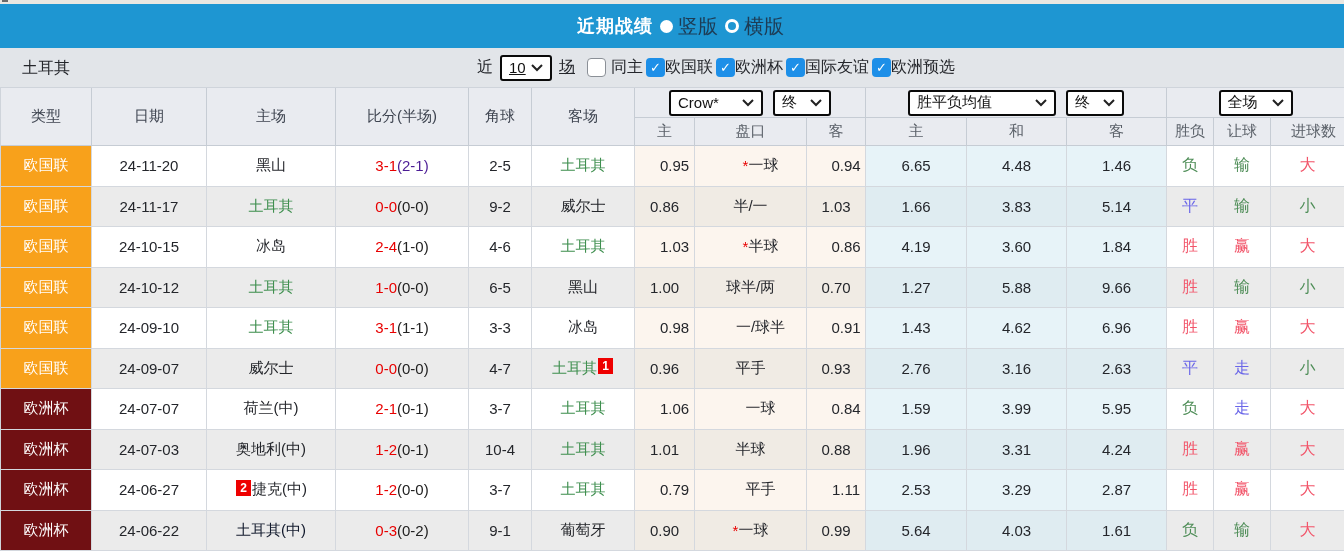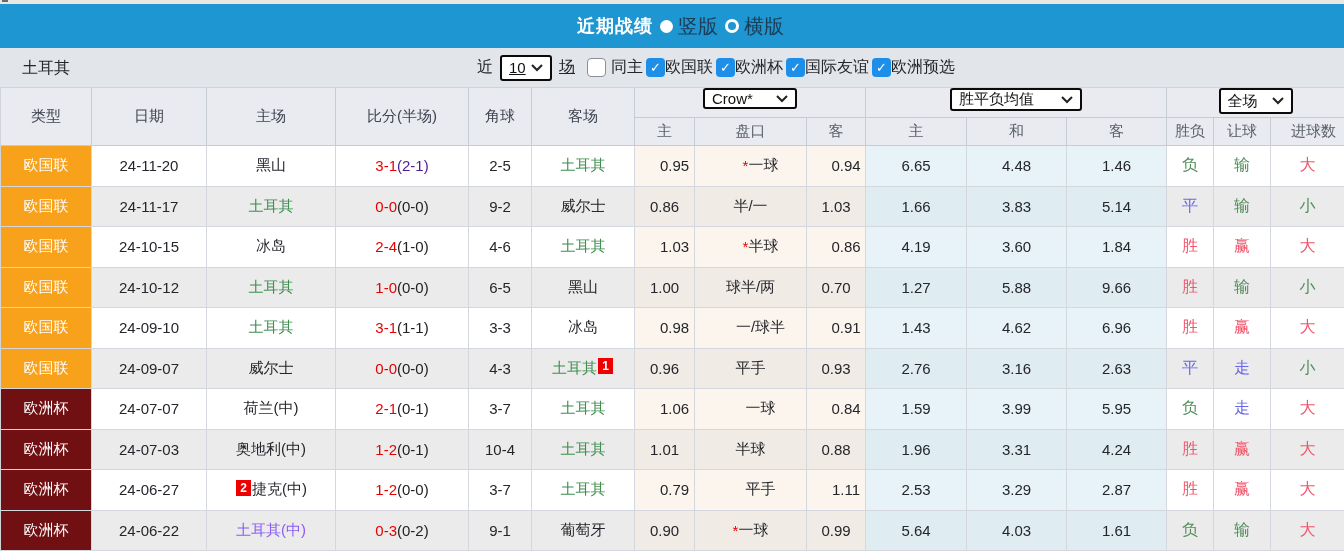--- a/index.html
+++ b/index.html
@@ -35,7 +35,7 @@
       justify-content:center;font-size:15px;color:#3e4450;white-space:nowrap;overflow:hidden;}
   .span2{grid-row:1/3;}
   .hgroup{grid-row:1;background:#e9ebf0;border-right:1px solid #c6ccd4;border-bottom:1px solid #c6ccd4;
-          display:flex;align-items:center;justify-content:space-between;gap:10px;flex-direction:column;}
+          display:flex;align-items:center;justify-content:center;gap:10px;}
   .ga{grid-column:7/10;} .gb{grid-column:10/13;} .gc{grid-column:13/16;}
   .hsub{grid-row:2;color:#5a6068;}
   .hsub-last{justify-content:flex-start;padding-left:20px;}

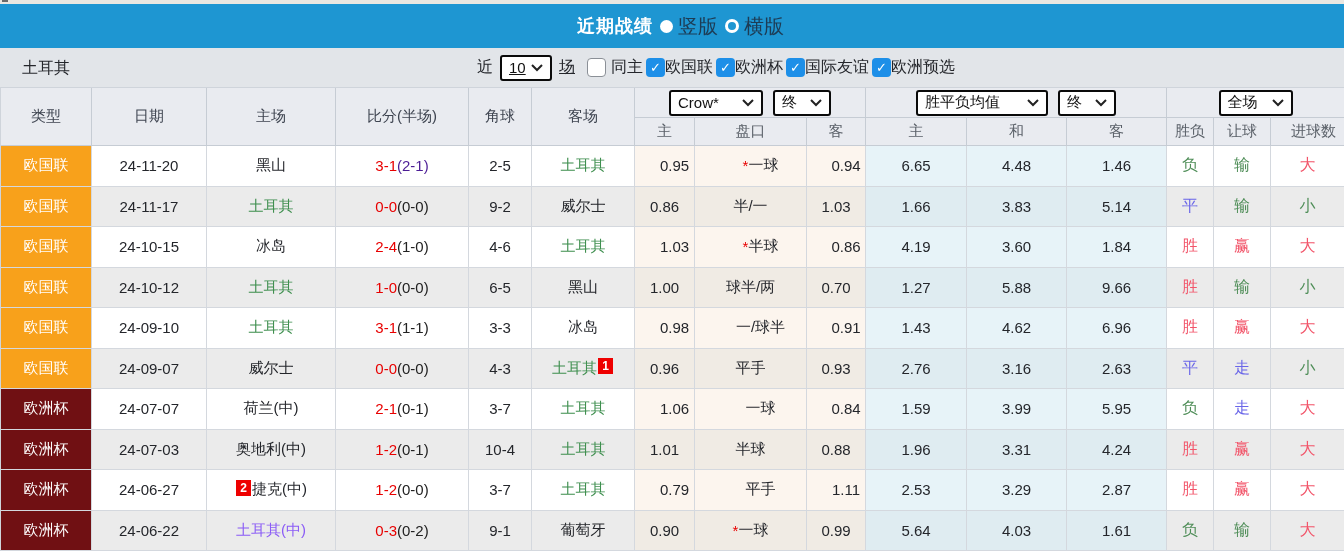--- a/index.html
+++ b/index.html
@@ -23,7 +23,7 @@
   .sel{display:inline-flex;align-items:center;justify-content:space-between;background:#fff;border:2px solid #0a0a0a;
        border-radius:3px;height:26px;padding:0 7px;font-size:15px;color:#111;box-sizing:border-box;cursor:pointer;}
   .sel svg{flex:none;}
-  .w52{width:52px;} .w92{width:94px;} .w58{width:58px;} .w130{width:132px;} .w72{width:74px;}
+  .w52{width:52px;} .w92{width:94px;} .w58{width:58px;} .w130{width:148px;} .w72{width:74px;}
   .cb{width:19px;height:19px;border-radius:4px;display:inline-flex;align-items:center;justify-content:center;
       box-sizing:border-box;flex:none;cursor:pointer;}
   .cb-off{background:#fff;border:1px solid #8b9097;}

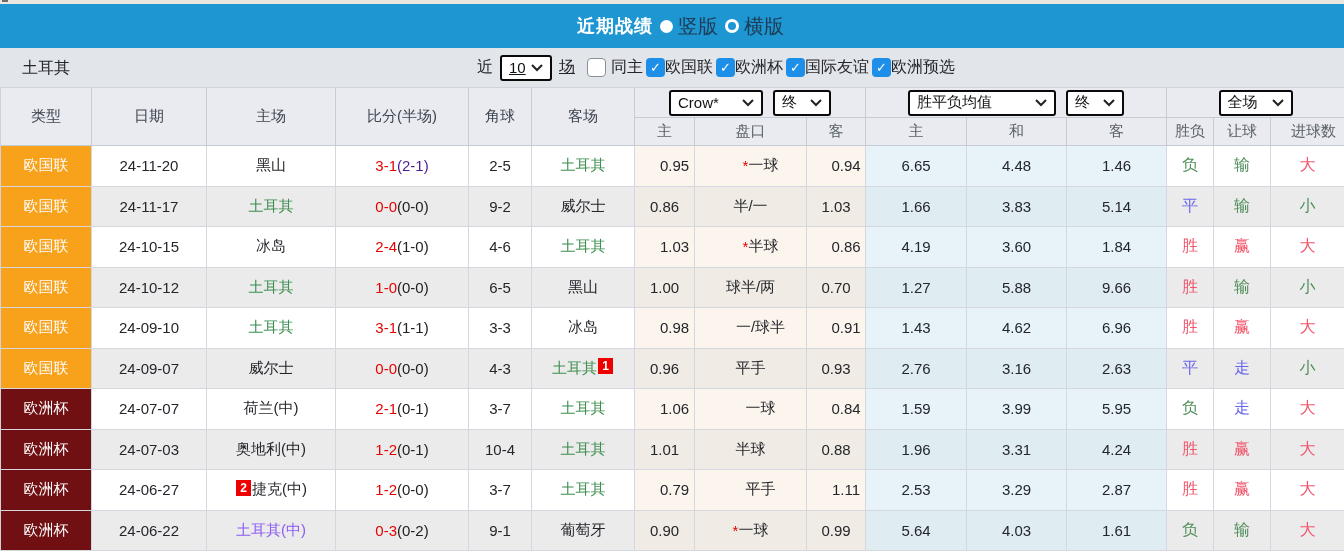--- a/index.html
+++ b/index.html
@@ -281,7 +281,7 @@
         <span style="color: rgb(232, 0, 0);">0-0</span>
         <span style="color: rgb(34, 34, 34);">(0-0)</span>
       </div>
-      <div class="c corner even">4-3</div>
+      <div class="c corner even">4-7</div>
       <div class="c team even">
         <span style="color: rgb(63, 143, 79);">土耳其</span>
         <span class="card" style="background: rgb(238, 0, 0);">1</span>

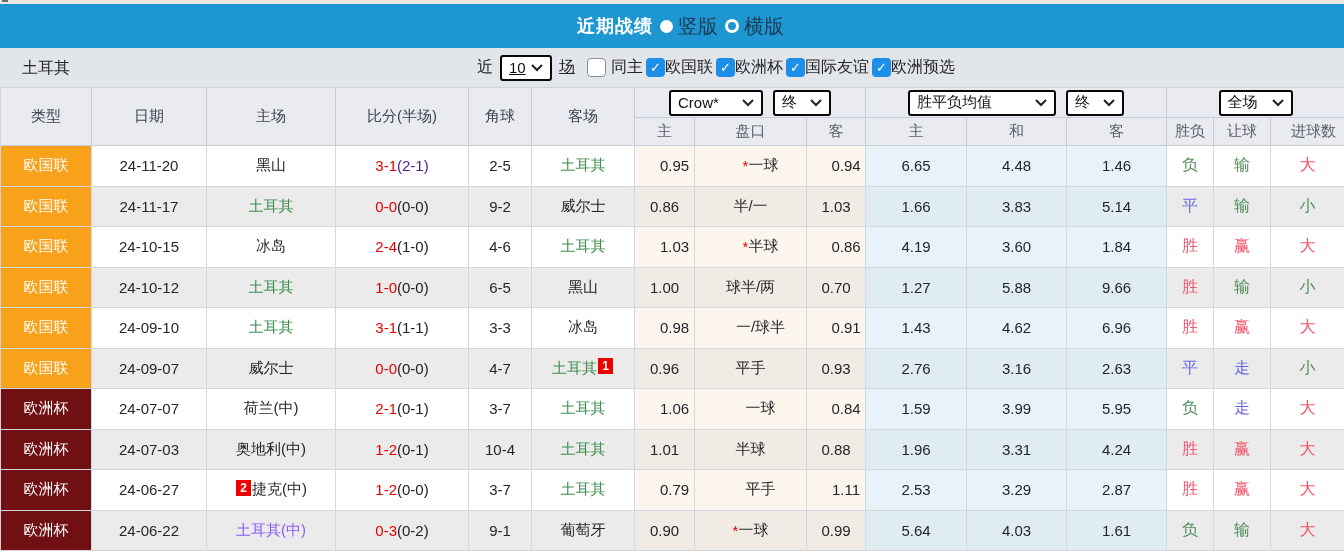--- a/index.html
+++ b/index.html
@@ -373,7 +373,7 @@
       <div class="c comp even" style="background: rgb(112, 16, 19);">欧洲杯</div>
       <div class="c even">24-06-22</div>
       <div class="c team even">
-        <span style="color: #8b5cf6;">土耳其(中)</span>
+        <span style="color: #0f172a;">土耳其(中)</span>
       </div>
       <div class="c score even">
         <span style="color: rgb(232, 0, 0);">0-3</span>

